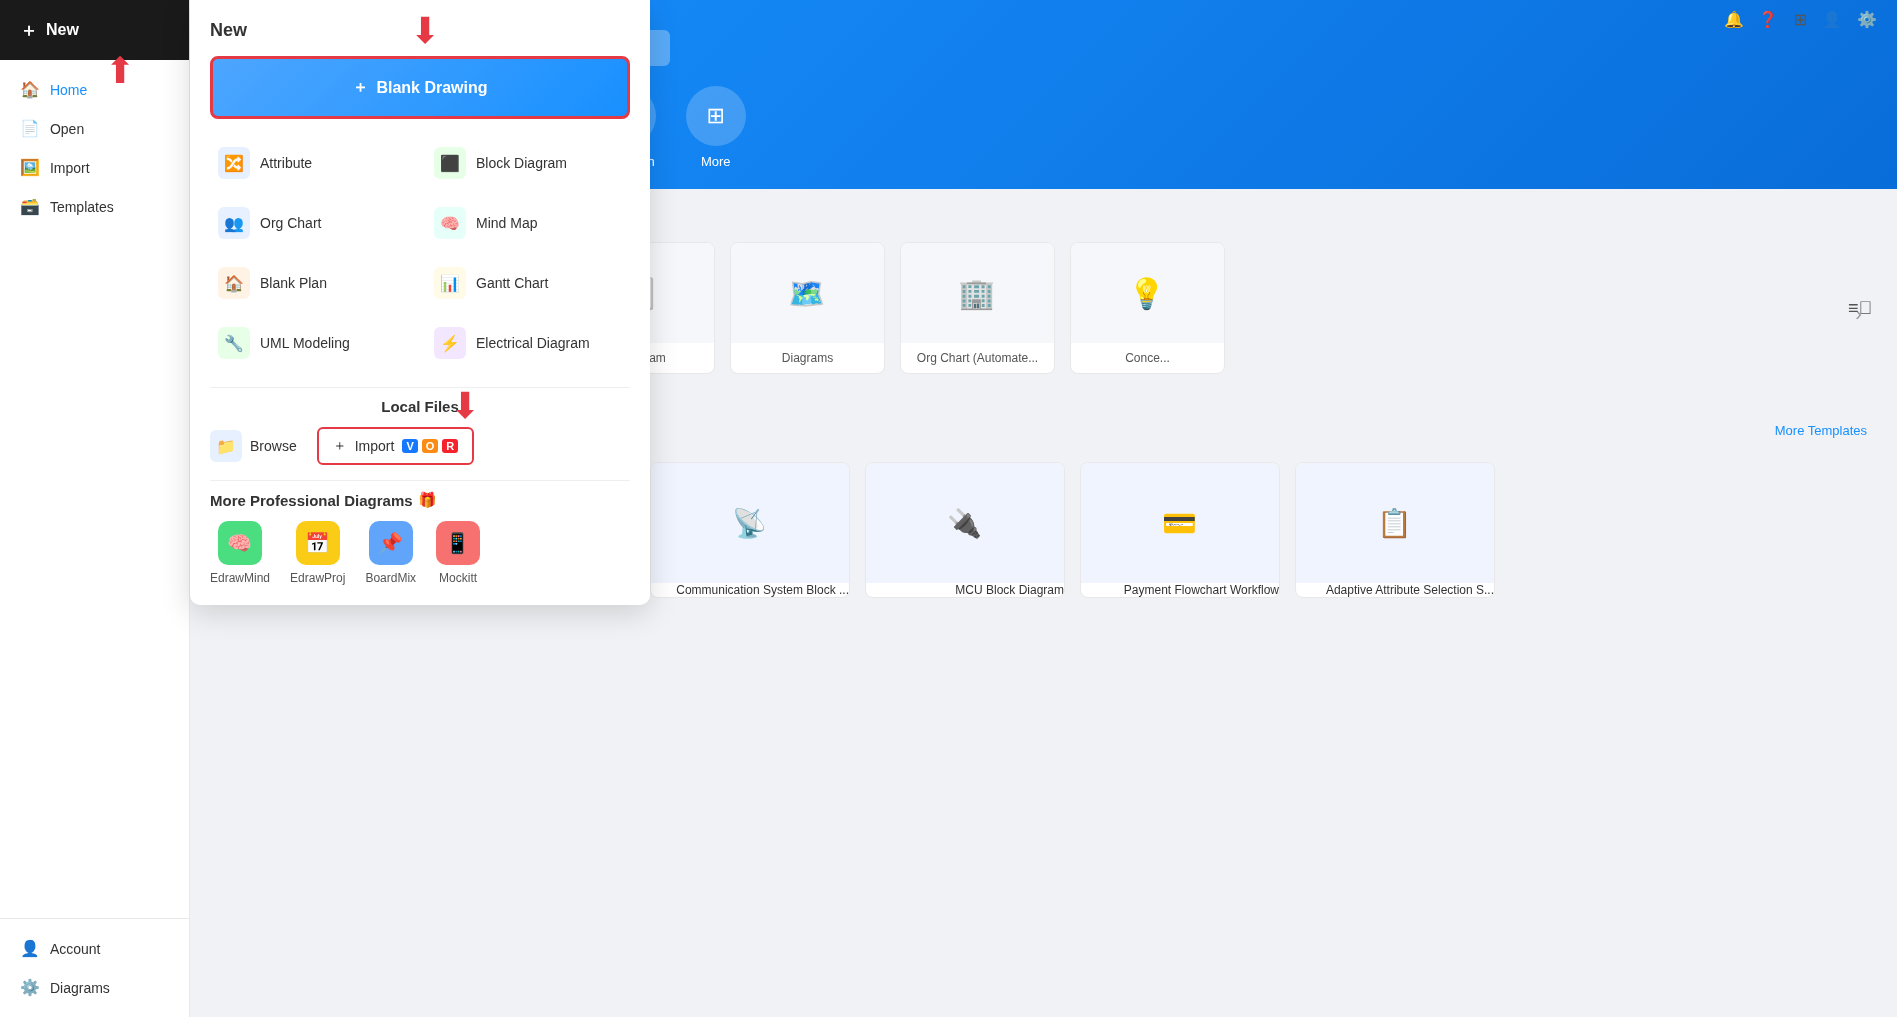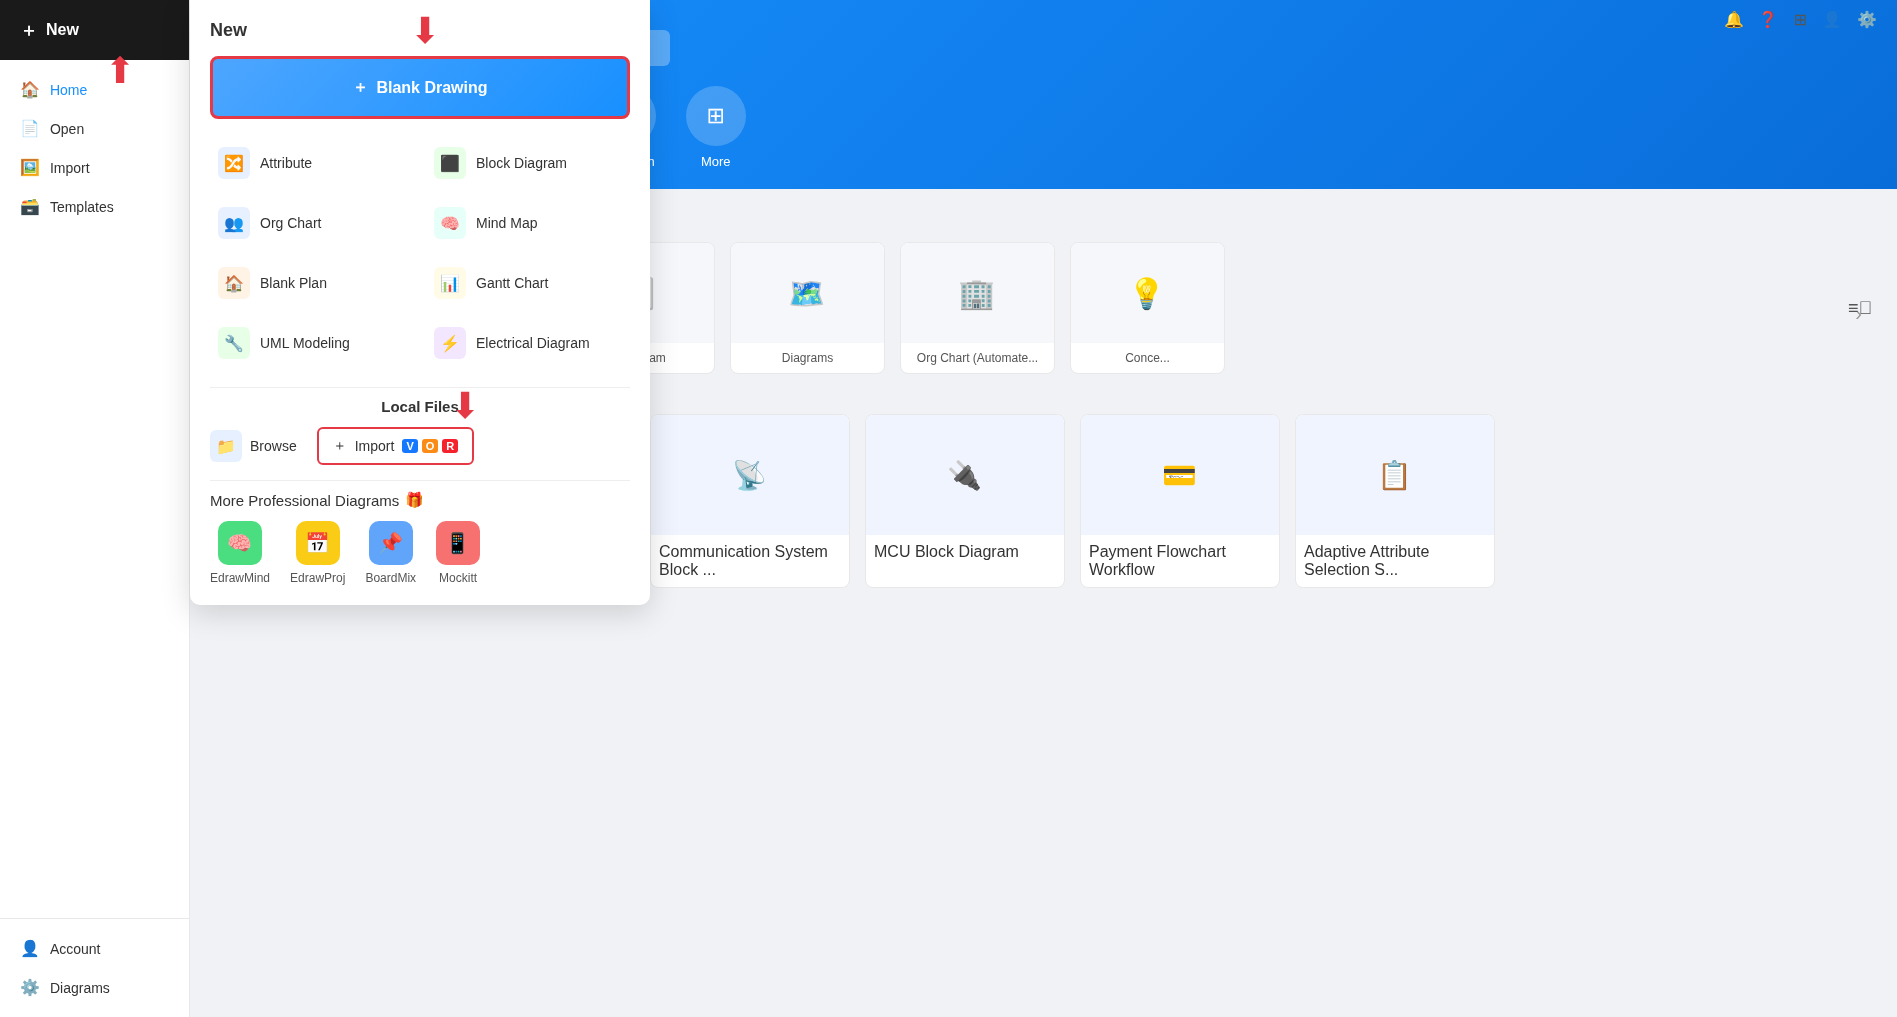--- a/index.html
+++ b/index.html
@@ -424,6 +424,10 @@
   </div>
 
   <div class="personal-section">
+    <div class="section-header">
+      <div class="section-title">Personal Templates</div>
+      <span class="more-link">More Templates</span>
+    </div>
     <div class="personal-cards">
       <div class="personal-card">
         <div class="personal-thumb">💻</div>

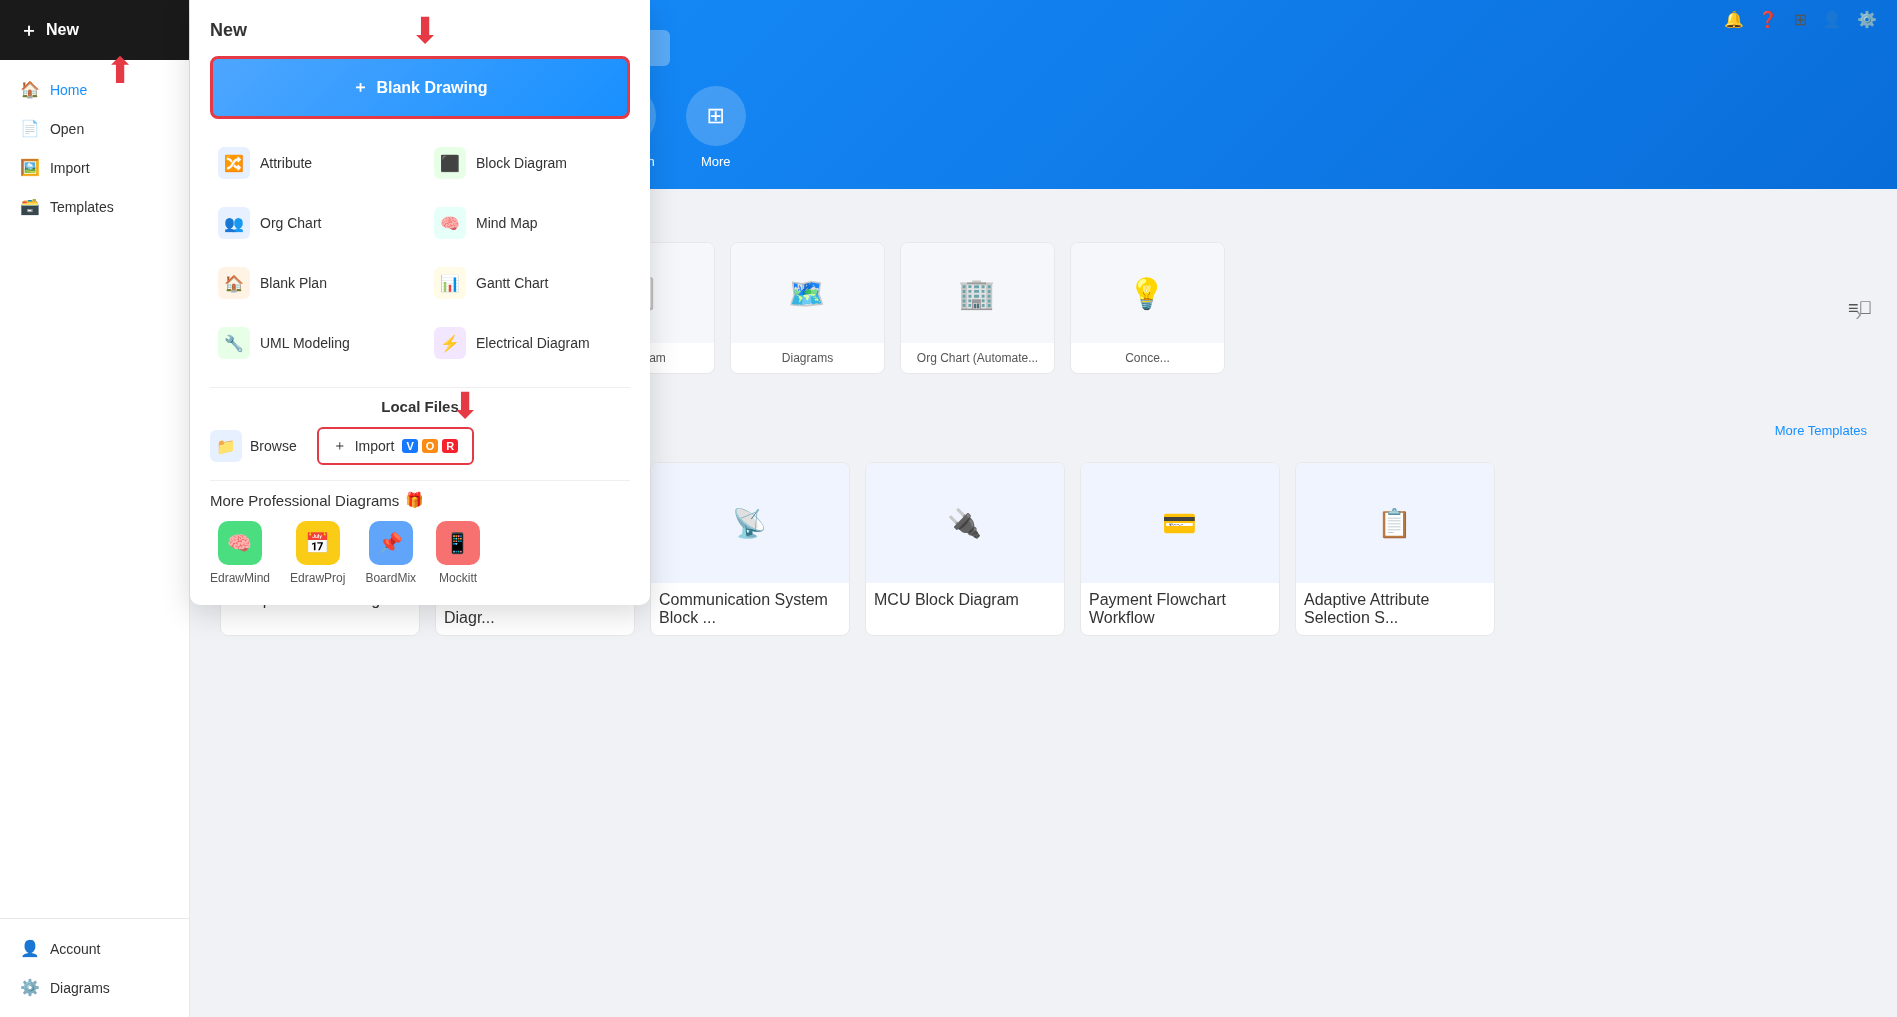--- a/index.html
+++ b/index.html
@@ -241,7 +241,7 @@
     .file-icon-o { background: #fa8c16; color: #fff; border-radius: 3px; padding: 1px 4px; font-size: 11px; font-weight: bold; }
     .file-icon-r { background: #f5222d; color: #fff; border-radius: 3px; padding: 1px 4px; font-size: 11px; font-weight: bold; }
 
-    .pro-diagrams-title { font-size: 15px; font-weight: 400; color: #333; margin-bottom: 12px; display: flex; align-items: center; gap: 6px; }
+    .pro-diagrams-title { font-size: 15px; font-weight: 700; color: #333; margin-bottom: 12px; display: flex; align-items: center; gap: 6px; }
     .pro-apps { display: flex; gap: 20px; }
     .pro-app-item { display: flex; flex-direction: column; align-items: center; gap: 6px; cursor: pointer; font-size: 12px; color: #555; }
     .pro-app-icon {

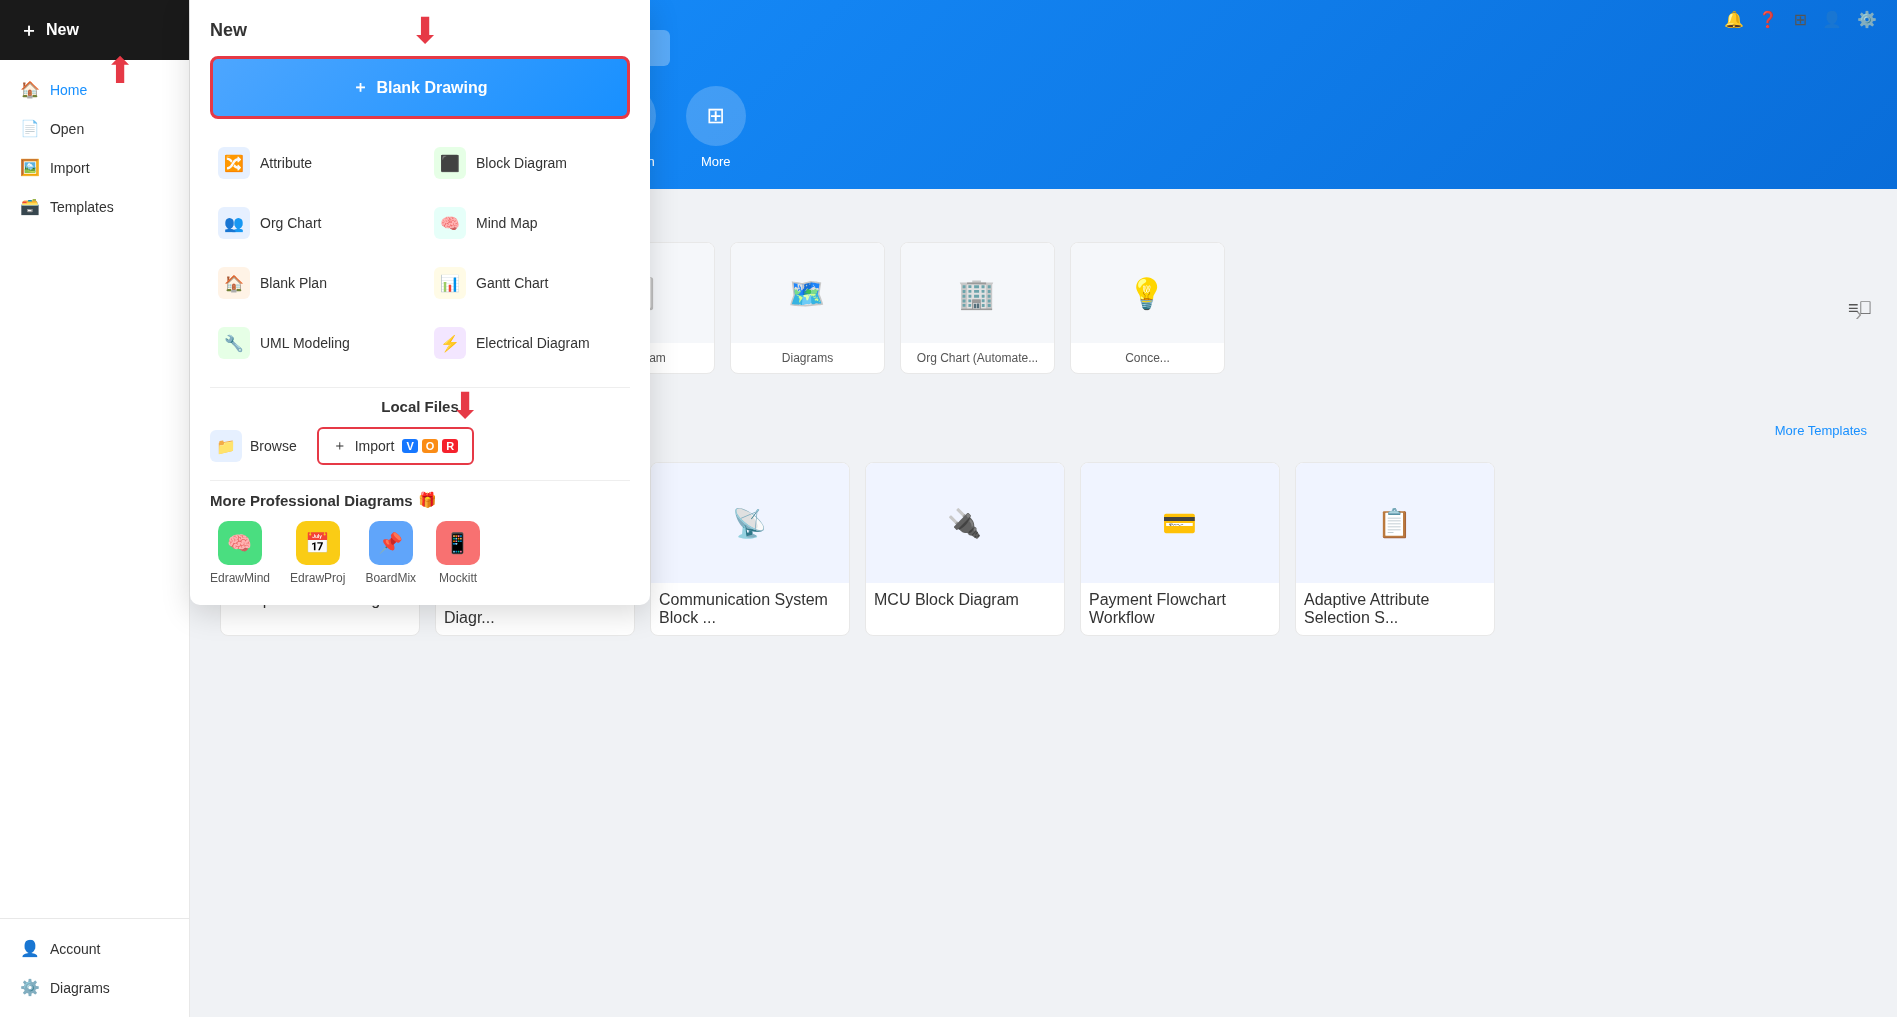--- a/index.html
+++ b/index.html
@@ -140,7 +140,7 @@
       justify-content: center;
       font-size: 28px;
     }
-    .personal-name { padding: 8px; font-size: 16px; color: #333; text-align: left; }
+    .personal-name { font-size: 12px; color: #333; text-align: right; }
 
     
     .topbar-icons {

